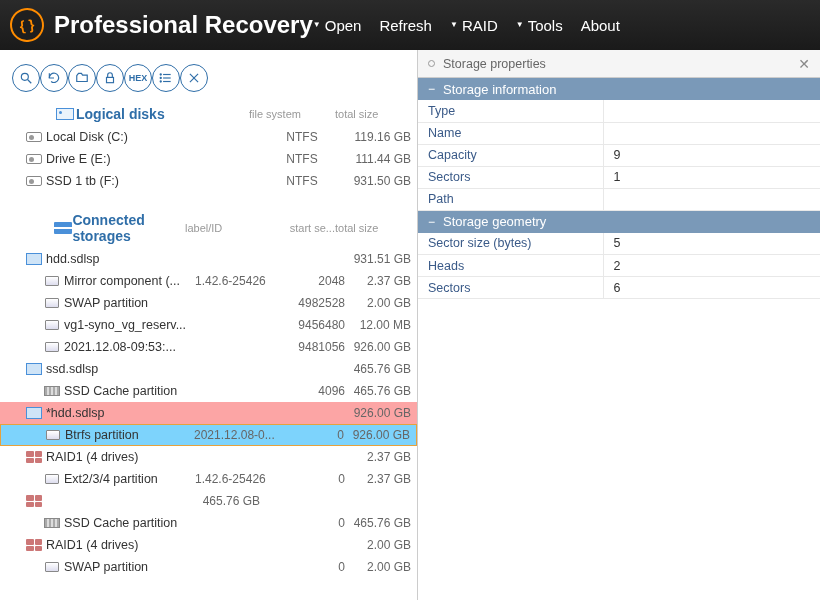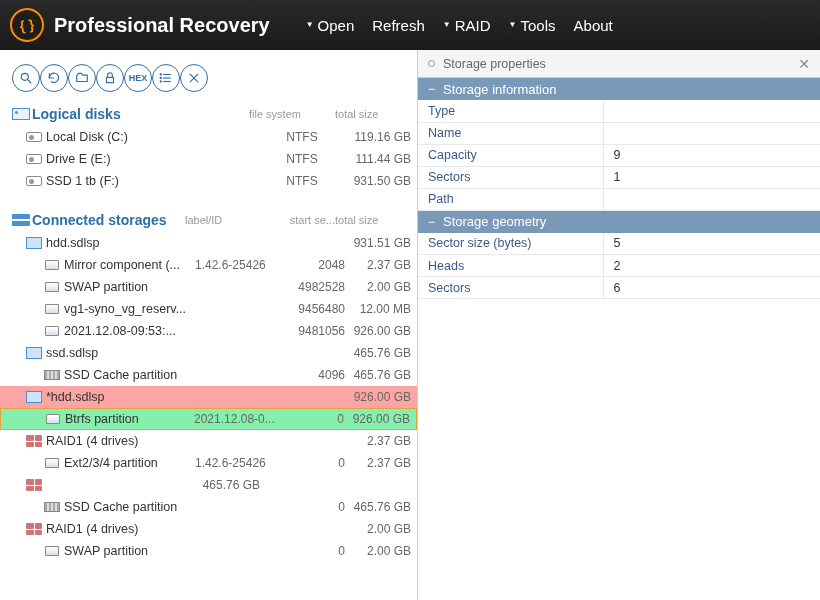--- a/index.html
+++ b/index.html
@@ -8,7 +8,7 @@
 .menubar { background: linear-gradient(#2a2a2a,#1a1a1a); height: 50px; display: flex; align-items: center; padding: 0 10px; color: #fff; }
 .logo-circle { width: 34px; height: 34px; border: 2px solid #ff8c00; border-radius: 50%; transform: rotate(-8deg); display: flex; align-items: center; justify-content: center; margin-right: 10px; background: rgba(30,30,30,.8); }
 .logo-glyph { color: #ff8c00; font-weight: bold; font-size: 14px; }
-.app-title { font-size: 20px; font-weight: 600; margin-right: 36px; }
+.app-title { font-size: 24px; font-weight: 600; }
 .menuitems { display: flex; gap: 18px; }
 .menuitem { display: flex; align-items: center; gap: 4px; cursor: pointer; font-size: 15px; }
 .menuitem .tri { font-size: 8px; position: relative; top: -1px; }

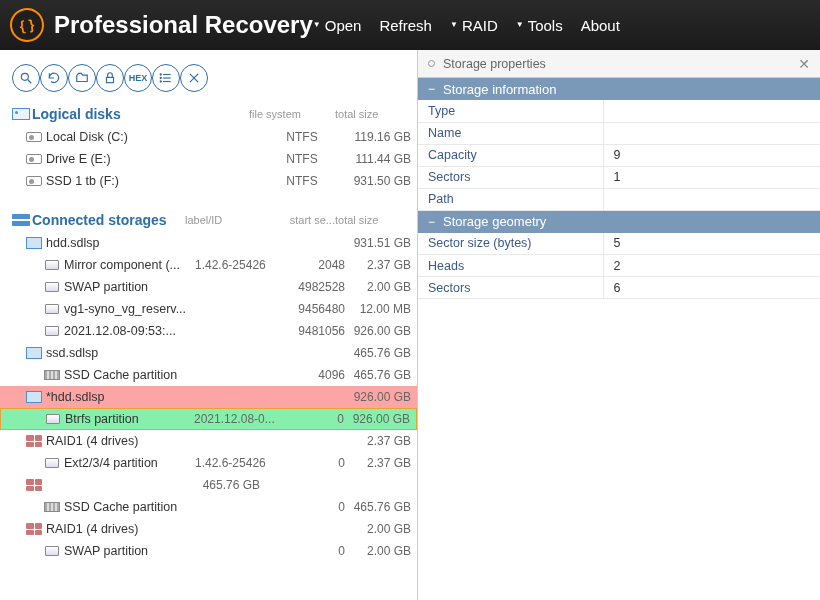--- a/index.html
+++ b/index.html
@@ -21,7 +21,7 @@
 .tbtn { width: 28px; height: 28px; border: 1px solid #2f6ea8; border-radius: 50%; display: flex; align-items: center; justify-content: center; color: #2f6ea8; cursor: pointer; font-size: 13px; }
 .tbtn svg { width: 14px; height: 14px; stroke: #2f6ea8; fill: none; stroke-width: 2; }
 
-.section-hdr { display: flex; align-items: center; padding: 6px 10px 4px; color: #2f6ea8; font-weight: 600; font-size: 14px; }
+.section-hdr { display: flex; align-items: center; padding: 6px 10px 4px; color: #2f6ea8; font-weight: 600; font-size: 14px; margin-left: 44px; }
 .section-hdr .ico { width: 22px; display:inline-flex; justify-content:center; }
 .colheads { font-size: 11px; color: #999; font-weight: normal; margin-left: auto; display: flex; }
 .col-label { width: 86px; }

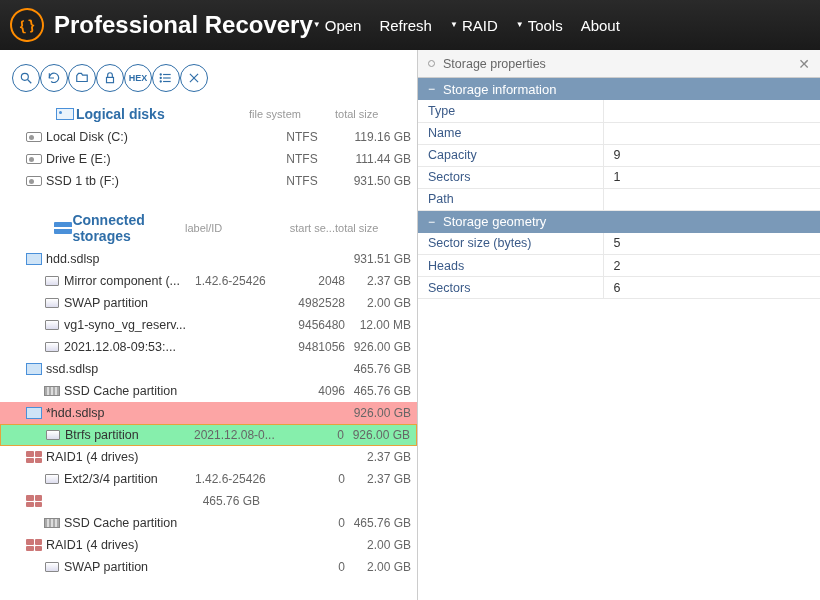--- a/index.html
+++ b/index.html
@@ -37,7 +37,7 @@
 .row.ind1 { padding-left: 24px; }
 .row.ind2 { padding-left: 42px; }
 .row.sel { background: #fca5a5; }
-.row.hi { border: 1px solid #e6a23c; background: #86efac; }
+.row.hi { border: 1px solid #e6a23c; background: #7dd3fc; }
 
 .disk-ico { width: 16px; height: 10px; border: 1px solid #888; border-radius: 2px; position: relative; }
 .disk-ico::after { content: ""; position: absolute; left: 2px; top: 2px; width: 5px; height: 5px; border-radius: 50%; background: #999; }

